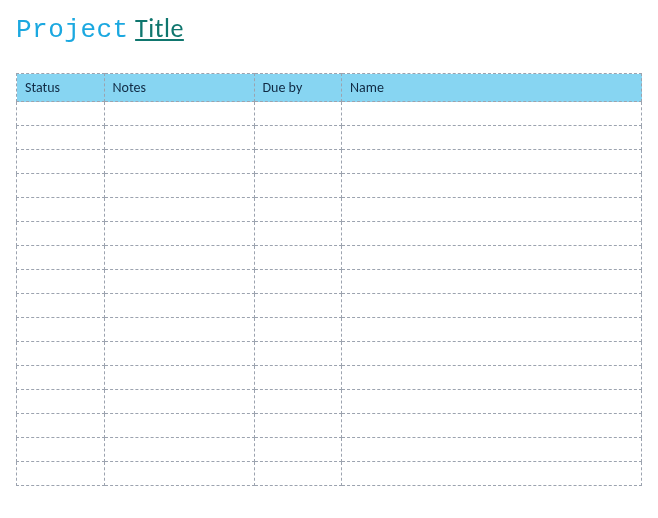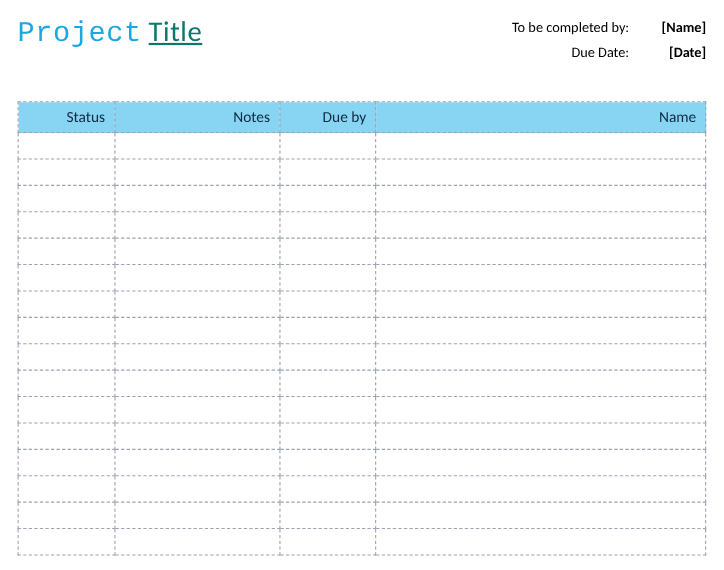--- a/index.html
+++ b/index.html
@@ -69,16 +69,6 @@
   <div class="title">
     <span class="title-word1">Project</span>
     <span class="title-word2">Title</span>
-  </div>
-  <div class="meta">
-    <div class="meta-row">
-      <span class="meta-label">To be completed by:</span>
-      <span class="meta-value">[Name]</span>
-    </div>
-    <div class="meta-row">
-      <span class="meta-label">Due Date:</span>
-      <span class="meta-value">[Date]</span>
-    </div>
   </div>
 </div>
 

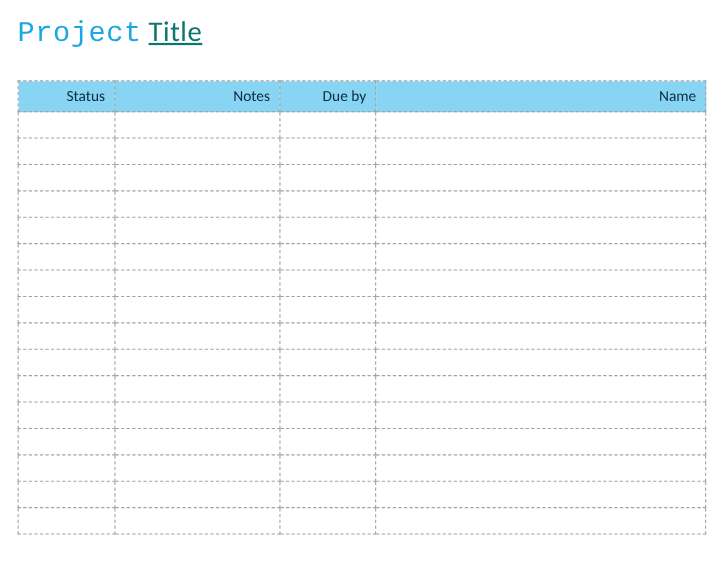--- a/index.html
+++ b/index.html
@@ -45,7 +45,7 @@
     thead th {
       background: #87d5f2;
       color: #102a43;
-      text-align: right;
+      text-align: left;
       font-weight: 400;
       font-size: 14px;
       padding: 5px 8px;

